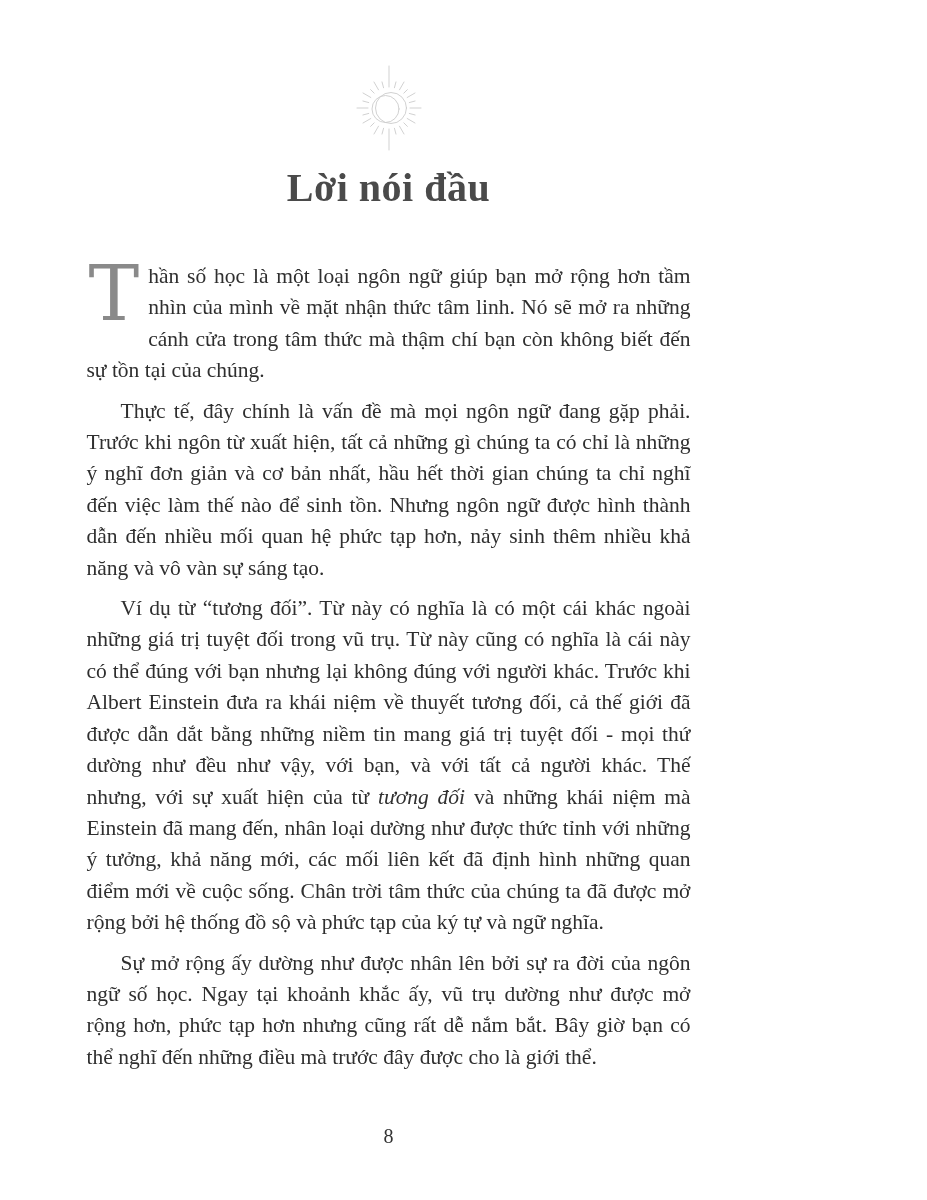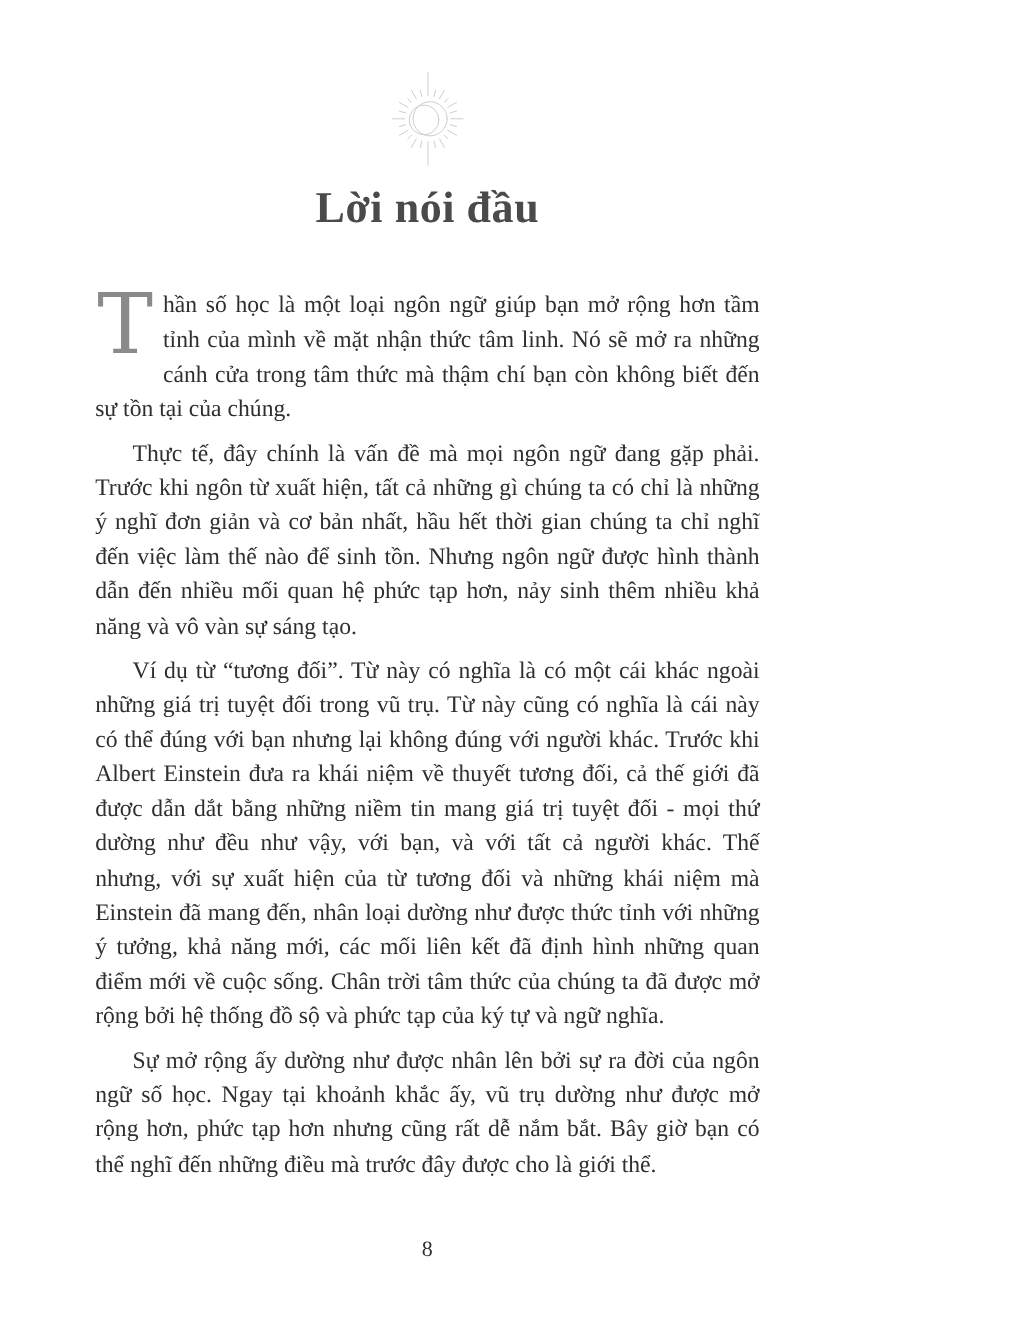--- a/index.html
+++ b/index.html
@@ -108,7 +108,7 @@
   <h1 class="chapter-title">Lời nói đầu</h1>
 
   <div class="content">
-    <p class="first-paragraph"><span class="dropcap">T</span><span>hần số học là một loại ngôn ngữ giúp bạn mở rộng hơn tầm tỉnh của mình về mặt nhận thức tâm linh. Nó sẽ mở ra những cánh cửa trong tâm thức mà thậm chí bạn còn không biết đến sự tồn tại của chúng.</span></p>
+    <p class="first-paragraph"><span class="dropcap">T</span><span>hần số học là một loại ngôn ngữ giúp bạn mở rộng hơn tầm nhìn của mình về mặt nhận thức tâm linh. Nó sẽ mở ra những cánh cửa trong tâm thức mà thậm chí bạn còn không biết đến sự tồn tại của chúng.</span></p>
 
     <p><span>Thực tế, đây chính là vấn đề mà mọi ngôn ngữ đang gặp phải. Trước khi ngôn từ xuất hiện, tất cả những gì chúng ta có chỉ là những ý nghĩ đơn giản và cơ bản nhất, hầu hết thời gian chúng ta chỉ nghĩ đến việc làm thế nào để sinh tồn. Nhưng ngôn ngữ được hình thành dẫn đến nhiều mối quan hệ phức tạp hơn, nảy sinh thêm nhiều khả năng và vô vàn sự sáng tạo.</span></p>
 

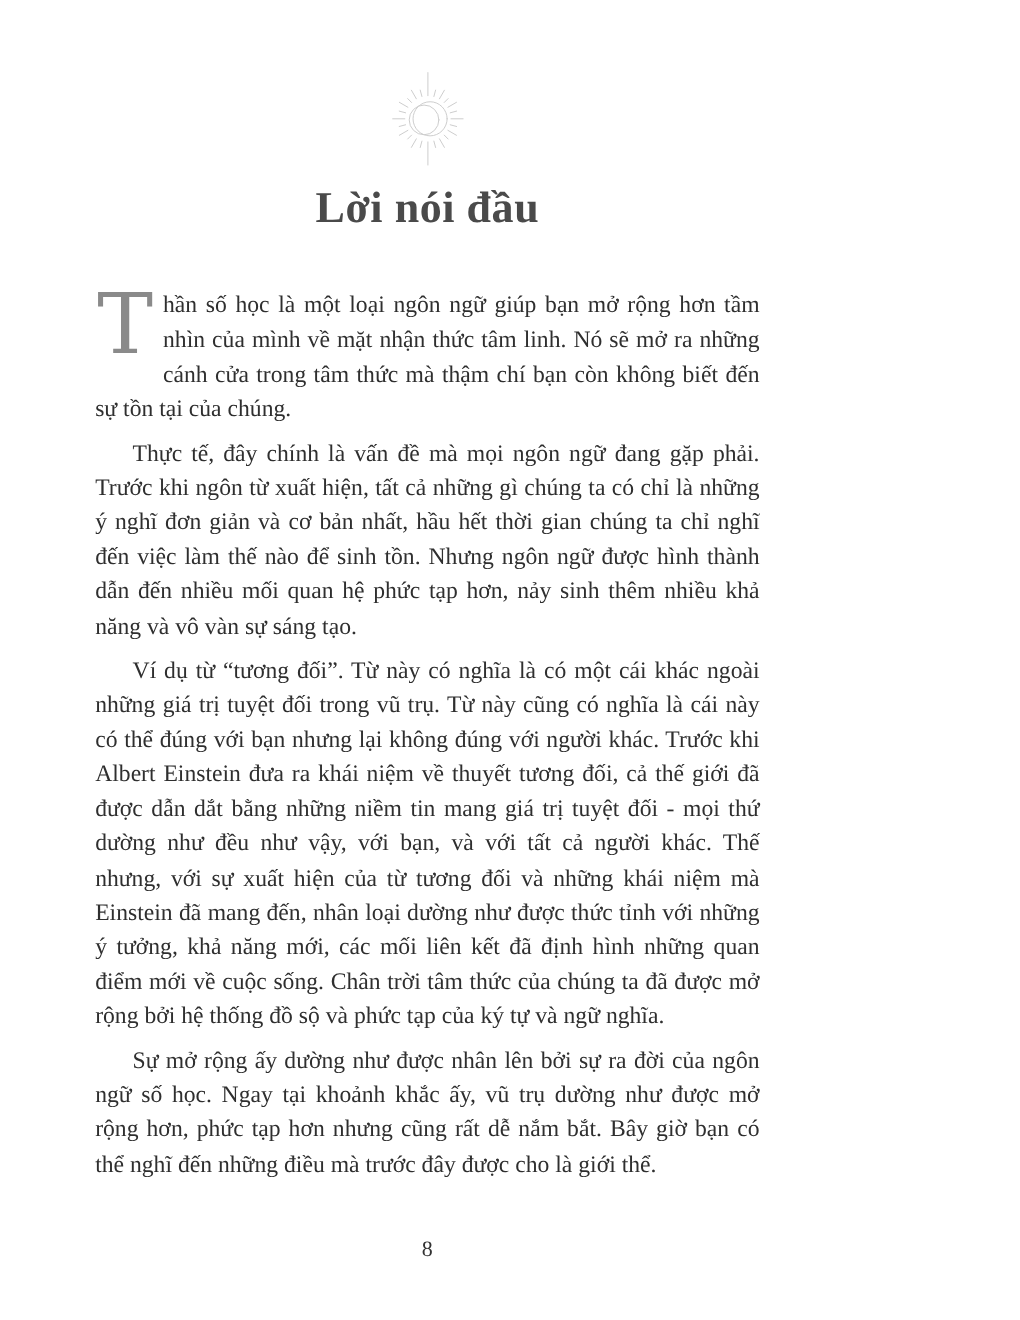--- a/index.html
+++ b/index.html
@@ -56,6 +56,7 @@
     color: #8a8a8a;
   }
   .italic-phrase {
+    font-style: italic;
   }
   .page-number {
     position: absolute;

